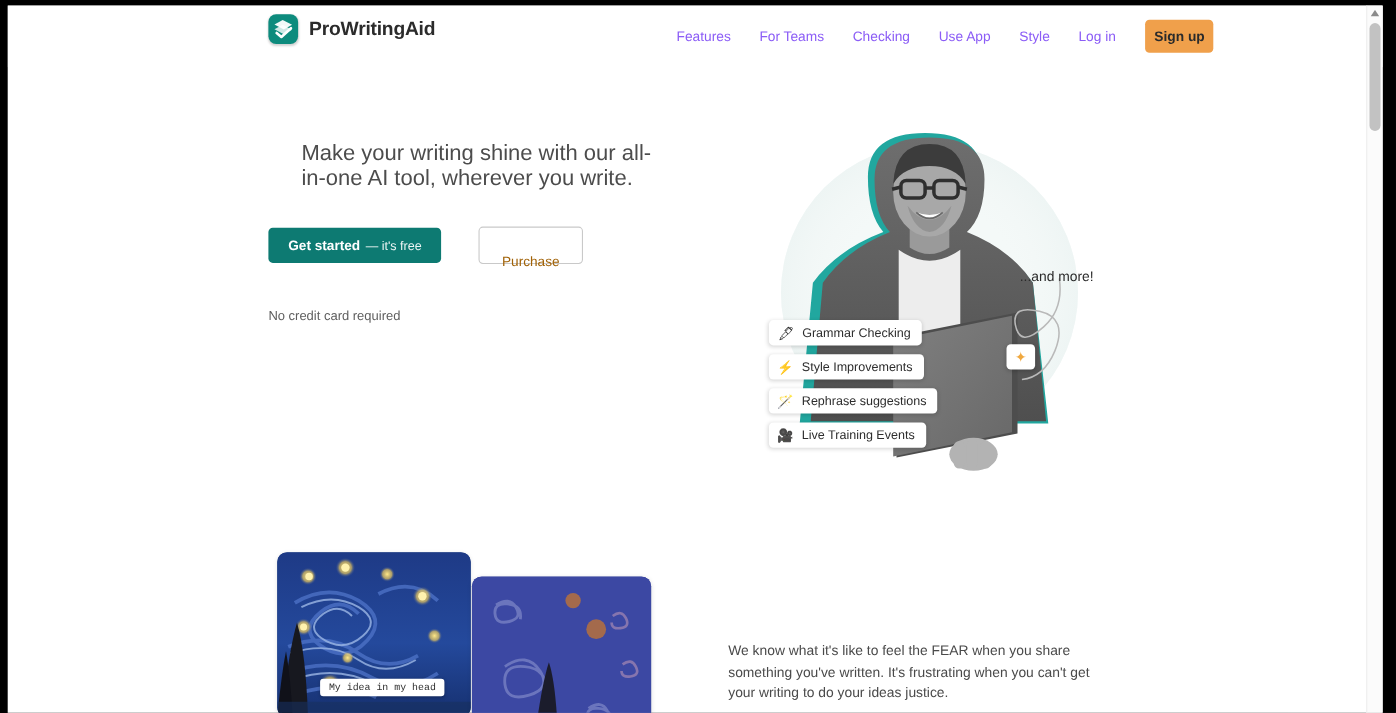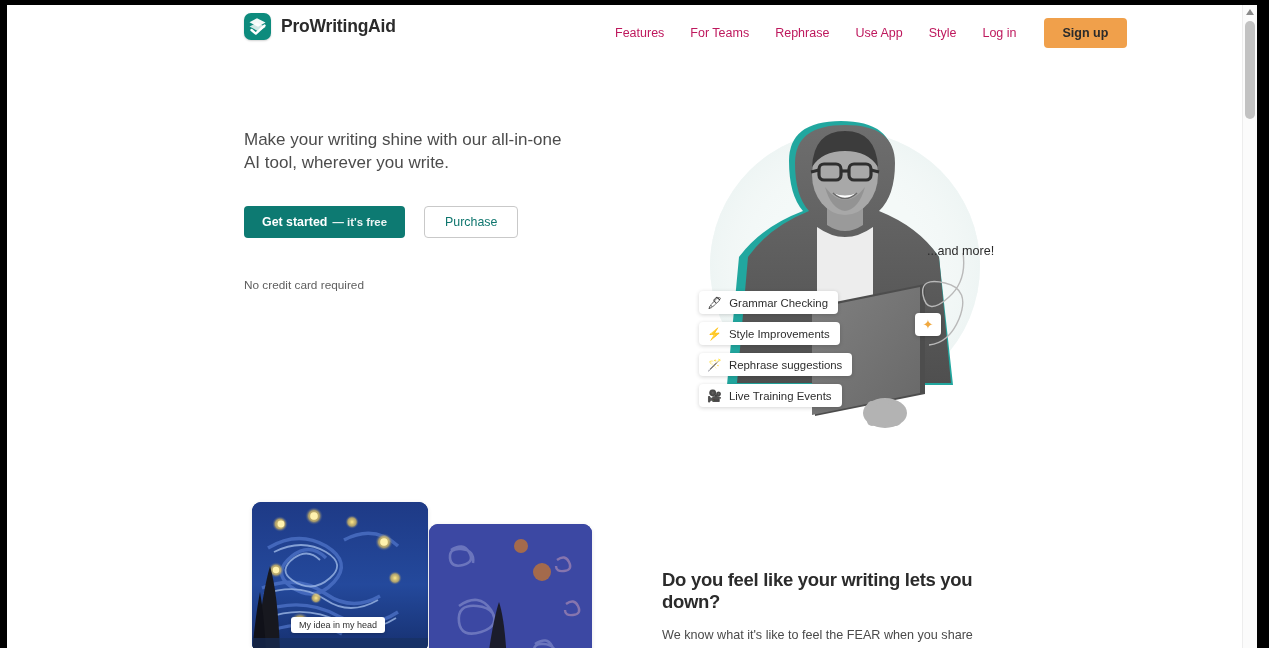--- a/index.html
+++ b/index.html
@@ -50,7 +50,7 @@
     display:flex; align-items:center; gap:0;
   }
   .nav-link{
-    font-size:12.5px; color:#be185d; text-decoration:none;
+    font-size:12.5px; color:#8b5cf6; text-decoration:none;
     padding:6px 13px; white-space:nowrap; cursor:pointer;text-align:center;
   }
   .btn-signup{

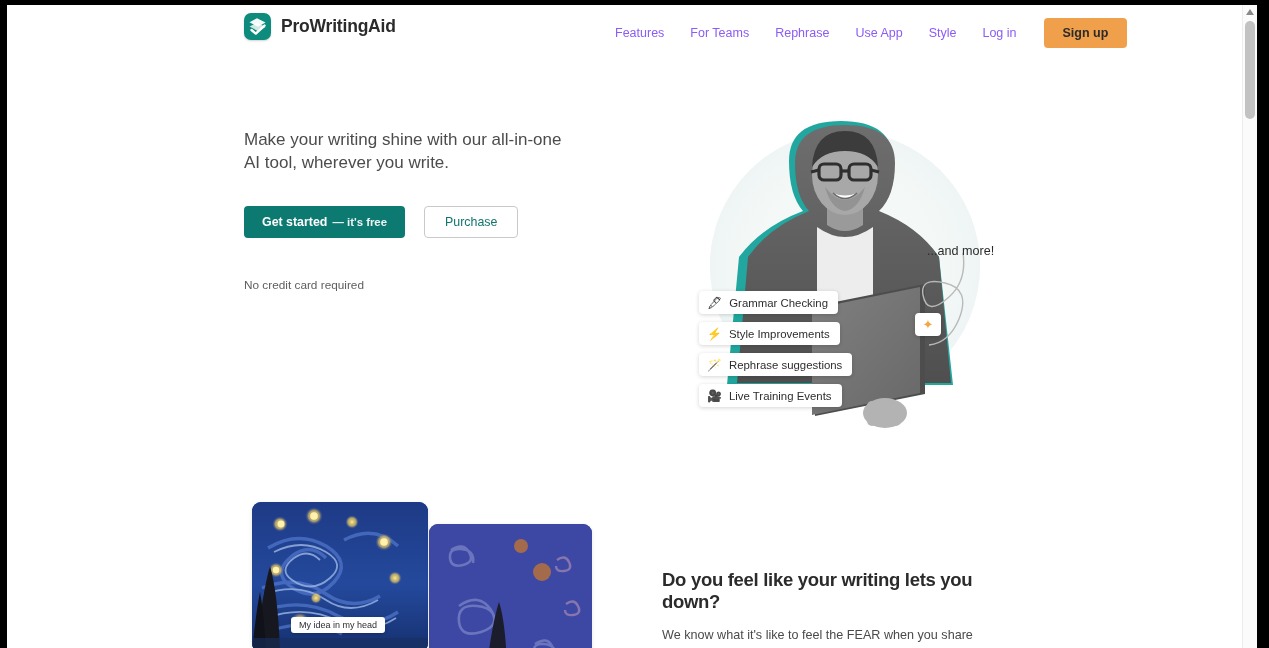--- a/index.html
+++ b/index.html
@@ -205,7 +205,7 @@
       <nav class="main-nav">
         <a class="nav-link" href="#">Features</a>
         <a class="nav-link" href="#">For Teams</a>
-        <a class="nav-link" href="#">Rephrase</a>
+        <a class="nav-link" href="#">Checking</a>
         <a class="nav-link" href="#">Use App</a>
         <a class="nav-link" href="#">Style</a>
         <a class="nav-link" href="#">Log in</a>

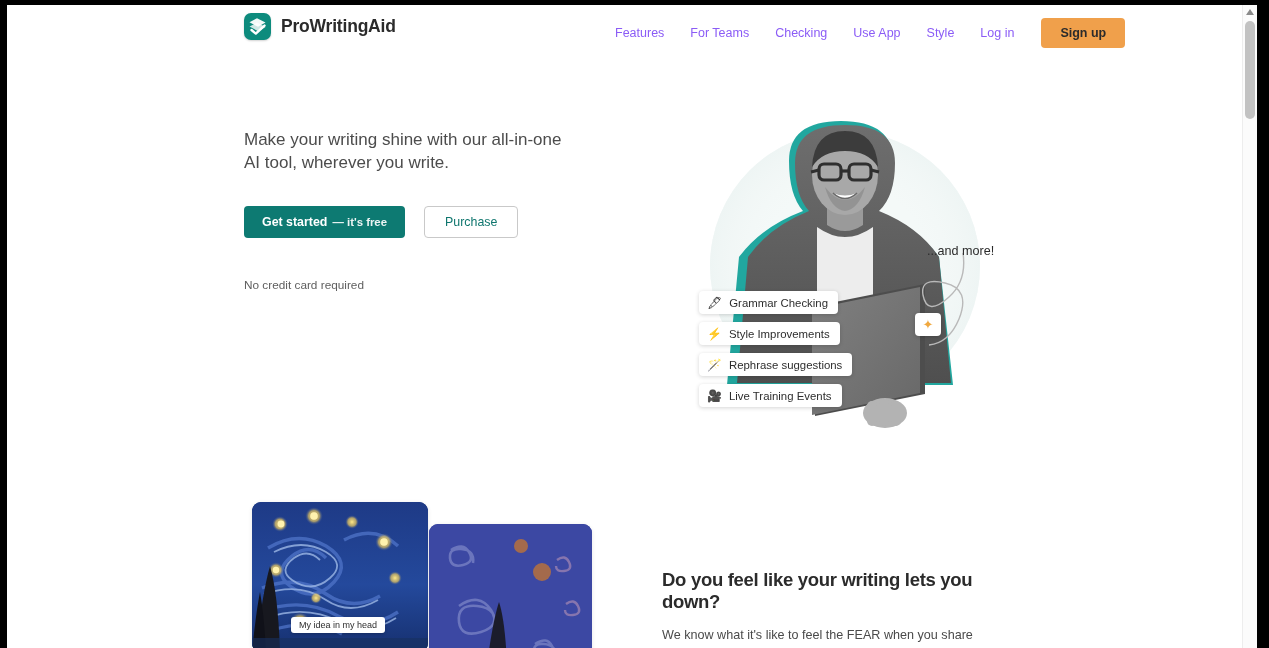--- a/index.html
+++ b/index.html
@@ -58,7 +58,7 @@
     background:#f0a04b; color:#2b2b2b;
     font-size:12.5px; font-weight:bold;
     border:none; border-radius:4px;
-    padding:8px 19px; cursor:pointer; white-space:nowrap;
+    padding:8px 8px; cursor:pointer; white-space:nowrap;
   }
 
   

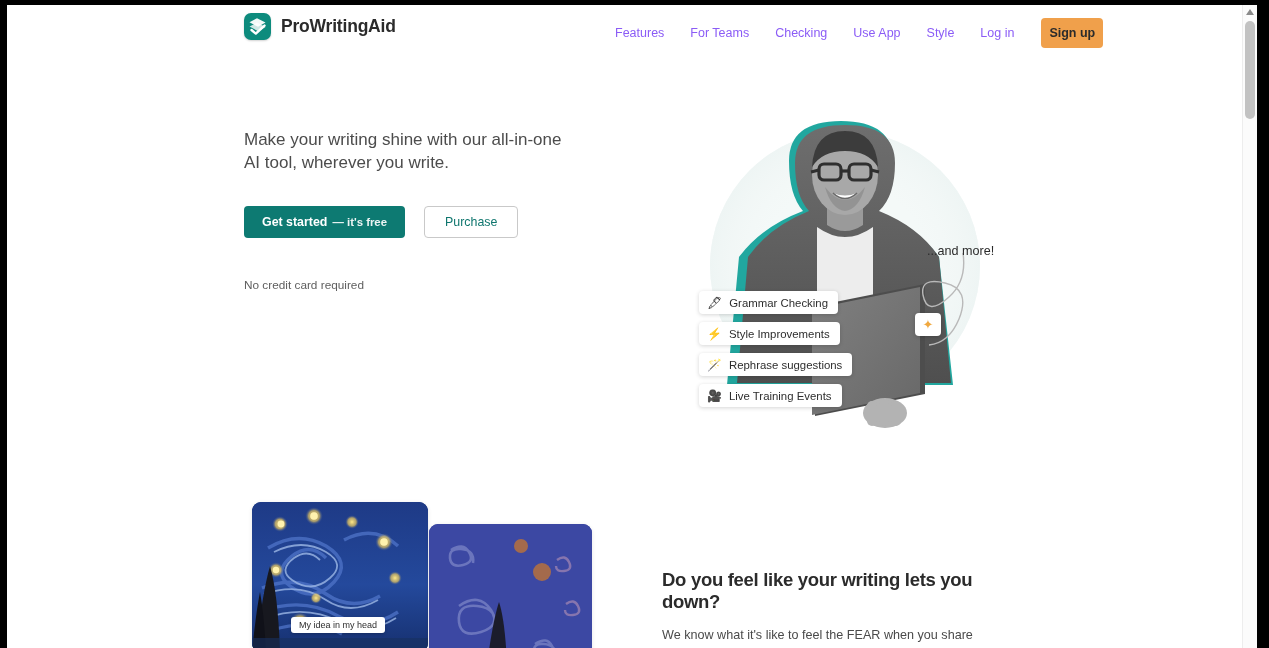--- a/index.html
+++ b/index.html
@@ -72,8 +72,9 @@
   }
   .hero-sub{
     margin-top:21px;
-    font-size:17px; line-height:23px; color:#4c4c4c;
+    font-size:20px; line-height:23px; color:#4c4c4c;
     width:325px;
+    margin-left:30px;
   }
   .hero-actions{ margin-top:32px; display:flex; gap:19px; align-items:center; }
   .btn-primary{

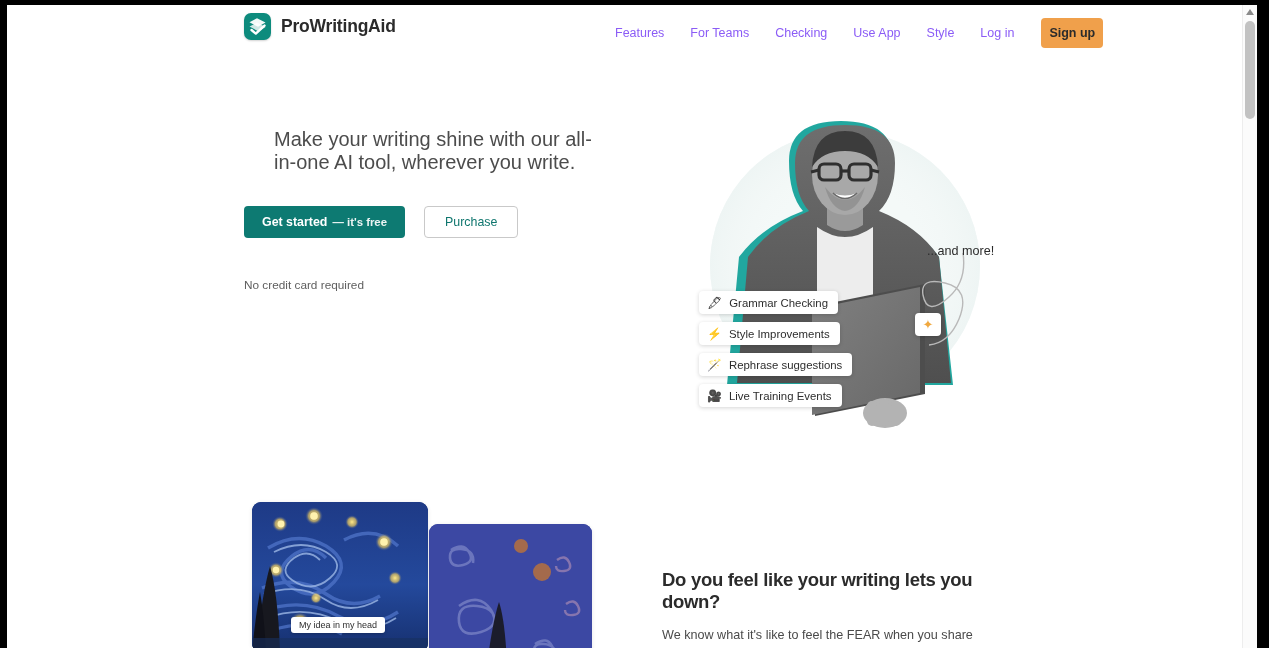--- a/index.html
+++ b/index.html
@@ -84,7 +84,7 @@
     font-size:12.4px; font-weight:bold; cursor:pointer;
     white-space:nowrap;
   }
-  .btn-primary .sub{ font-weight:bold; font-size:11.4px; opacity:.92; margin-left:5px; }
+  .btn-primary .sub{ font-weight:normal; font-size:11.4px; opacity:.92; margin-left:5px; }
   .btn-outline{
     background:#ffffff; color:#0f766e;
     border:1px solid #c9c9c9; border-radius:4px;

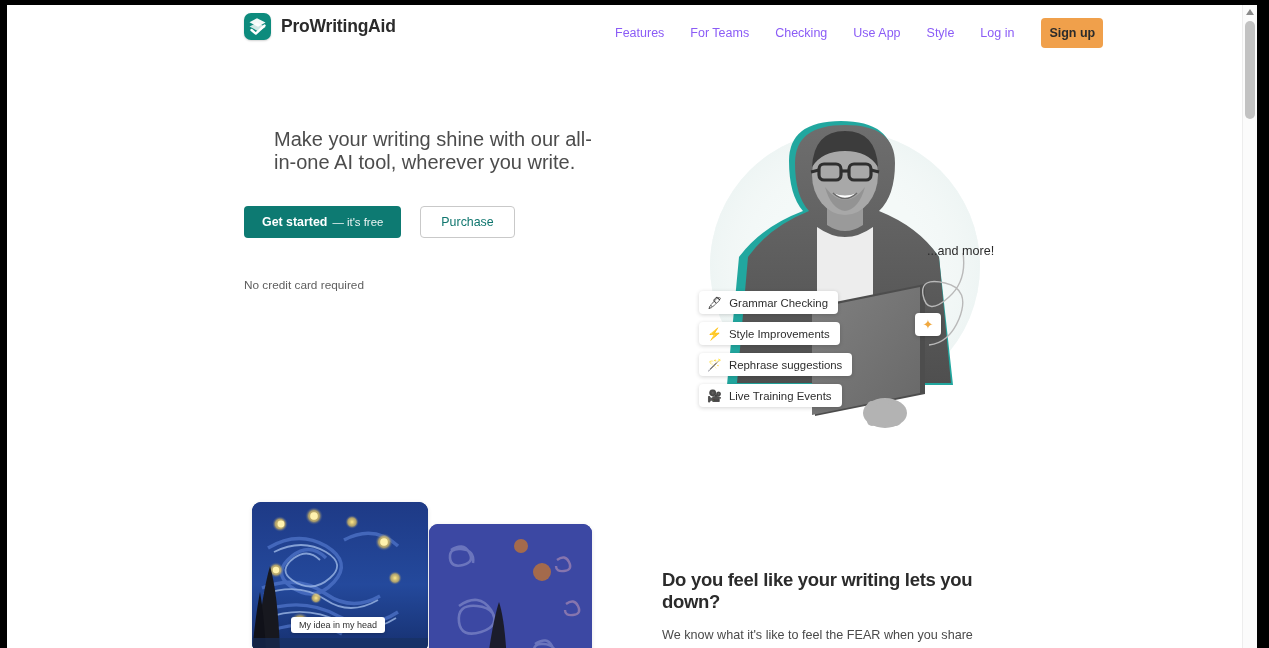--- a/index.html
+++ b/index.html
@@ -86,10 +86,10 @@
   }
   .btn-primary .sub{ font-weight:normal; font-size:11.4px; opacity:.92; margin-left:5px; }
   .btn-outline{
-    background:#ffffff; color:#0f766e;
+    background:#ffffff; color:#a16207;
     border:1px solid #c9c9c9; border-radius:4px;
-    padding:0 20px; height:32px; line-height:30px;
-    font-size:12.4px; cursor:pointer; white-space:nowrap;
+    padding:16px 20px; height:32px; line-height:30px;
+    font-size:12.4px; cursor:pointer; white-space:nowrap;margin-left:15px;
   }
   .hero-note{
     margin-top:40px; font-size:11.8px; color:#5e5e5e;

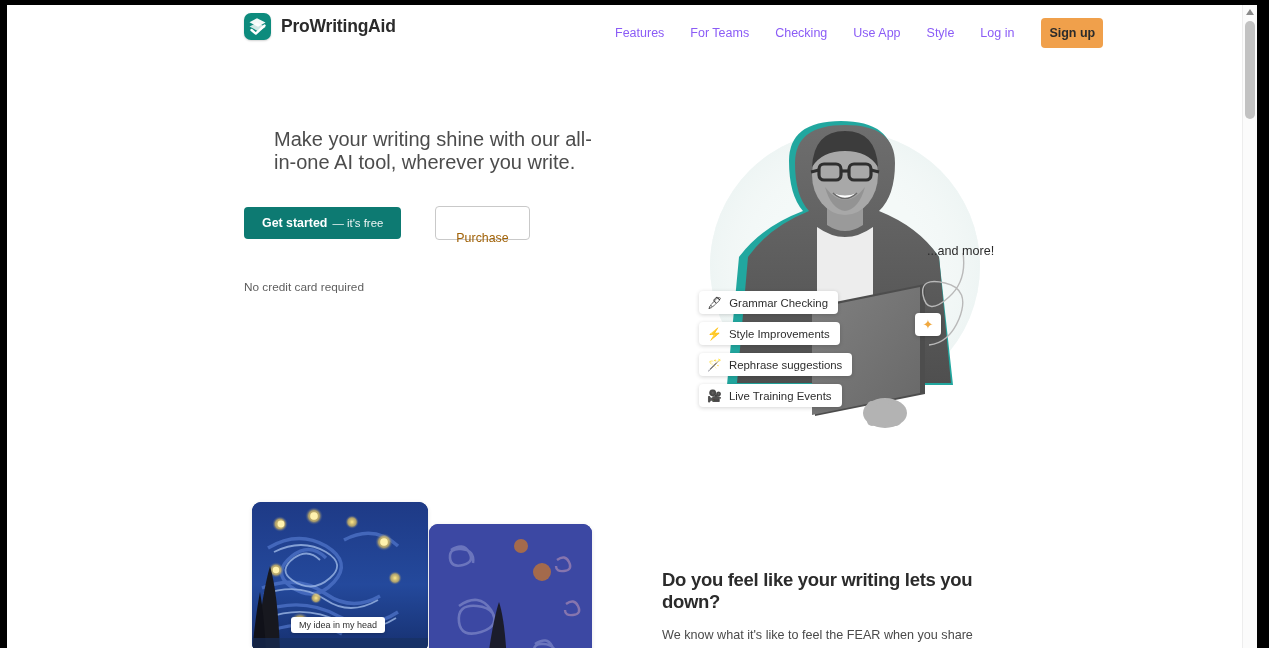--- a/index.html
+++ b/index.html
@@ -396,7 +396,6 @@
       </div>
 
       <div class="section-two-copy">
-        <h2 class="section-two-title">Do you feel like your writing lets you down?</h2>
         <p class="section-two-body">We know what it's like to feel the FEAR when you share something you've written. It's frustrating when you can't get your writing to do your ideas justice.</p>
       </div>
     </section>

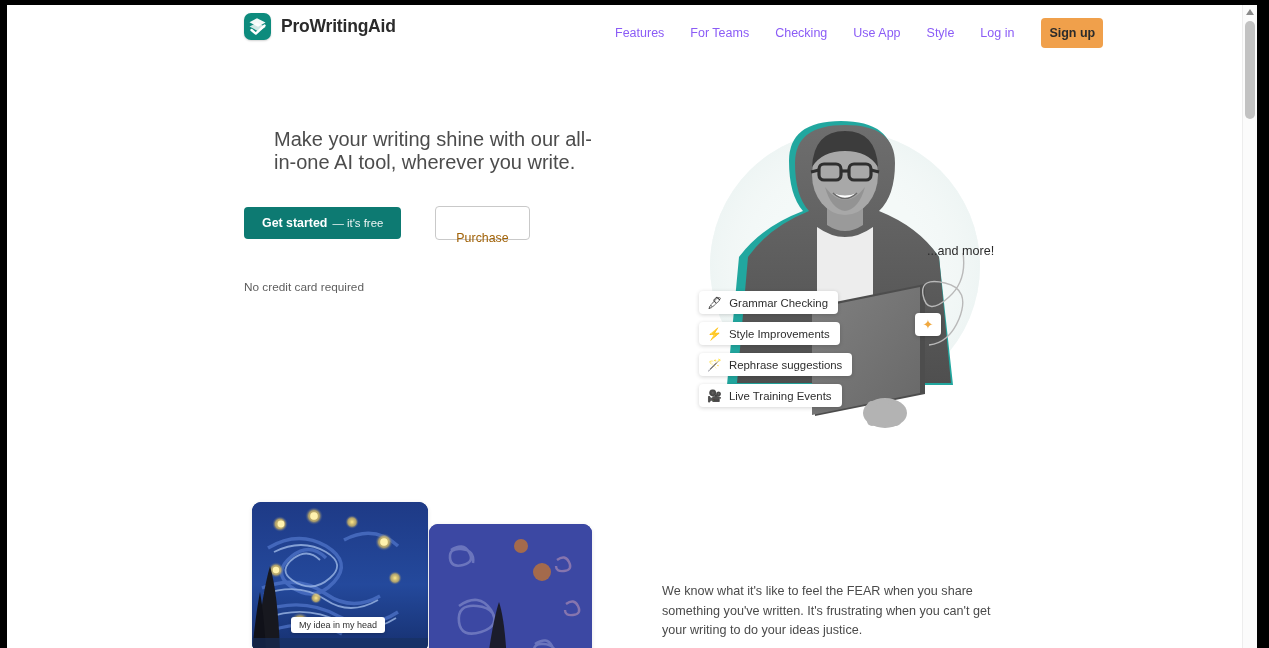--- a/index.html
+++ b/index.html
@@ -156,6 +156,7 @@
     font-size:9px; color:#2e2e2e; white-space:nowrap;
     box-shadow:0 1px 3px rgba(0,0,0,.22);
     z-index:5;
+    font-family:Liberation Mono, monospace;
   }
 
   .section-two-copy{ position:absolute; left:655px; top:88px; width:360px; }

